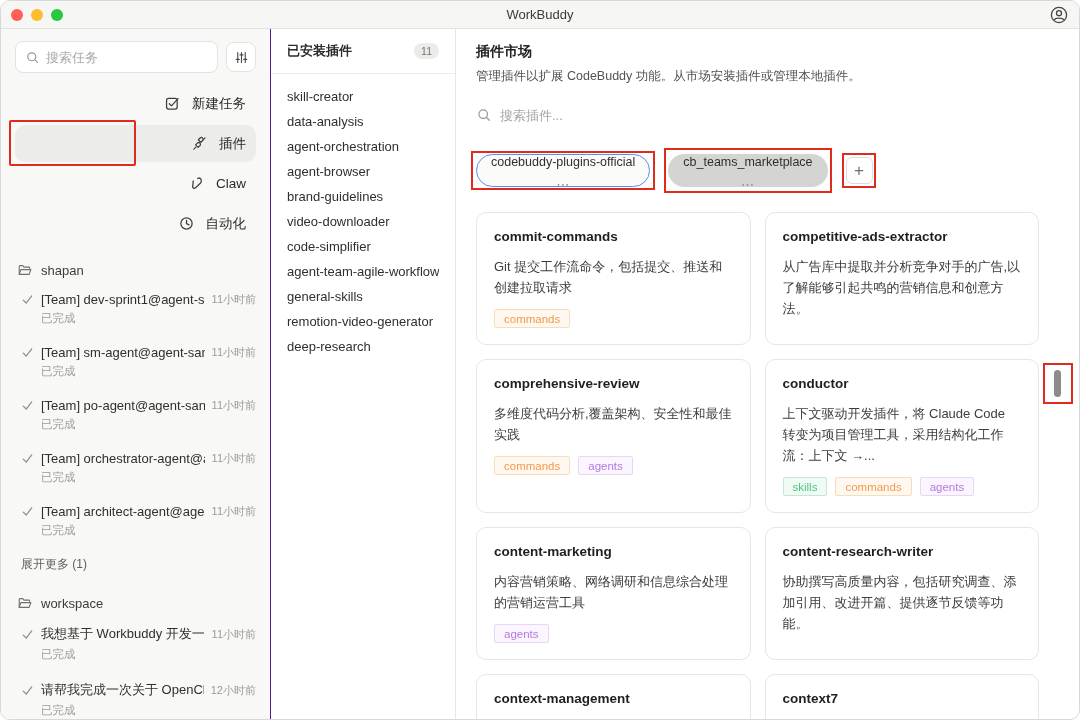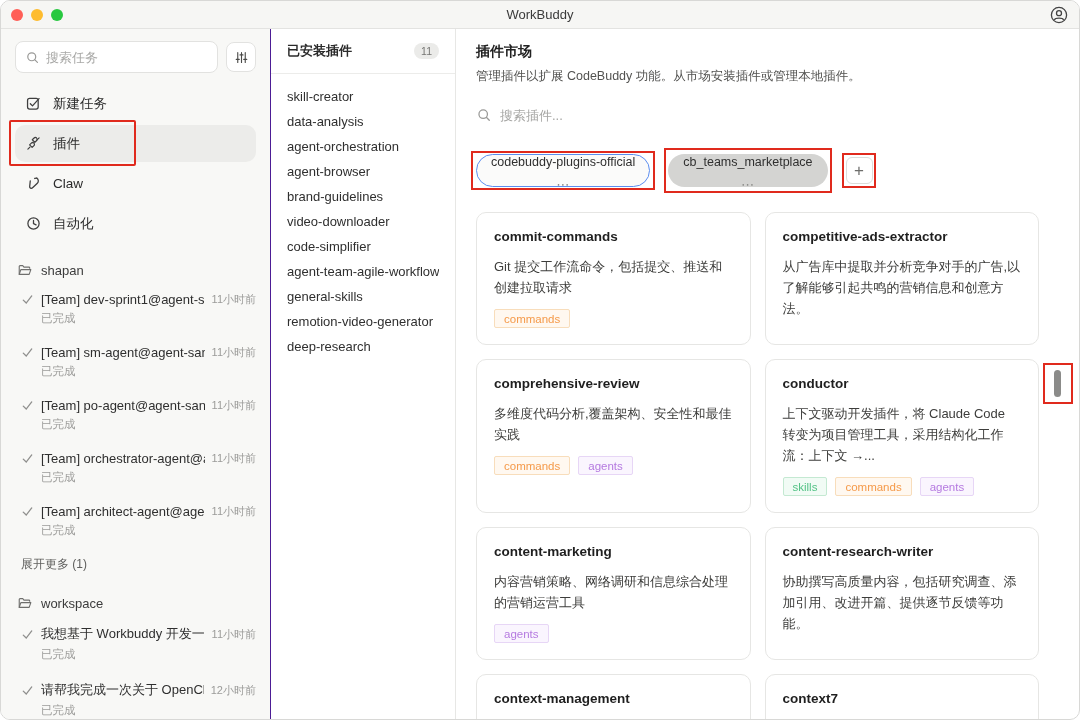--- a/index.html
+++ b/index.html
@@ -27,7 +27,7 @@
   .side-search input::placeholder { color:#a8a8a6; }
   .filter-btn { width:30px; height:30px; border:1px solid #e2e2e0; background:#fff; border-radius:8px; display:flex; align-items:center; justify-content:center; cursor:pointer; }
   .menu { margin:2px 14px 0 14px; display:flex; flex-direction:column; gap:3px; }
-  .menu-item { position:relative; display:flex; align-items:center; gap:11px; height:37px; padding:0 10px; border-radius:10px; font-size:13.5px; font-weight:500; color:#2b2b2b; cursor:pointer; }
+  .menu-item { position:relative; display:flex; align-items:center; gap:11px; height:37px; padding:0 10px; border-radius:10px; font-size:13.5px; font-weight:500; color:#2b2b2b; cursor:pointer;justify-content:flex-end; }
   .menu-item.active { background:#ececea; }
   .mi-icon { width:17px; height:17px; display:flex; align-items:center; justify-content:center; color:#3f3f3f; }
   .section-head { display:flex; align-items:center; gap:8px; padding:6px 16px; margin-top:14px; font-size:13px; color:#3c3c3c; cursor:pointer; }

